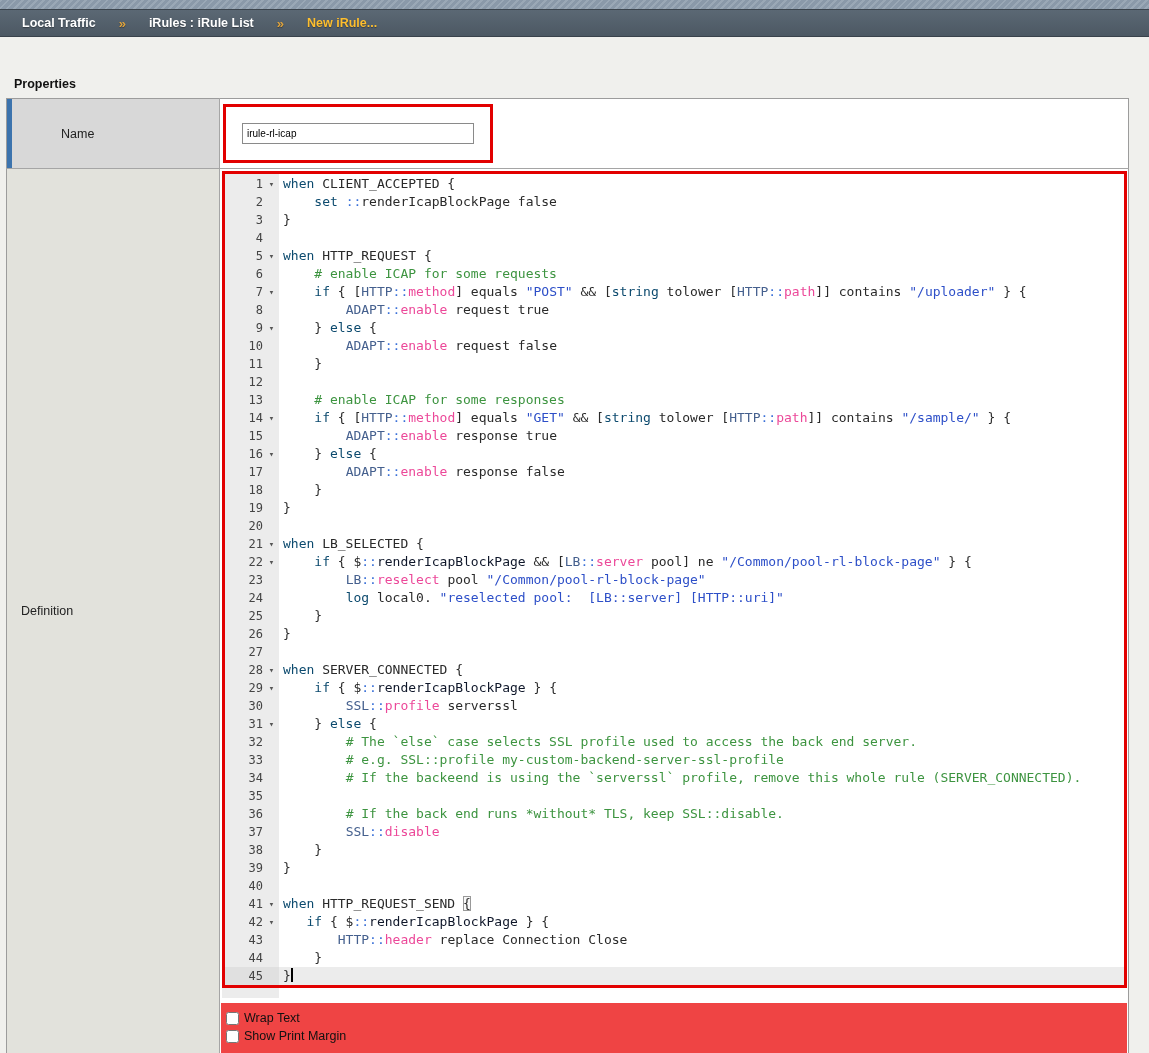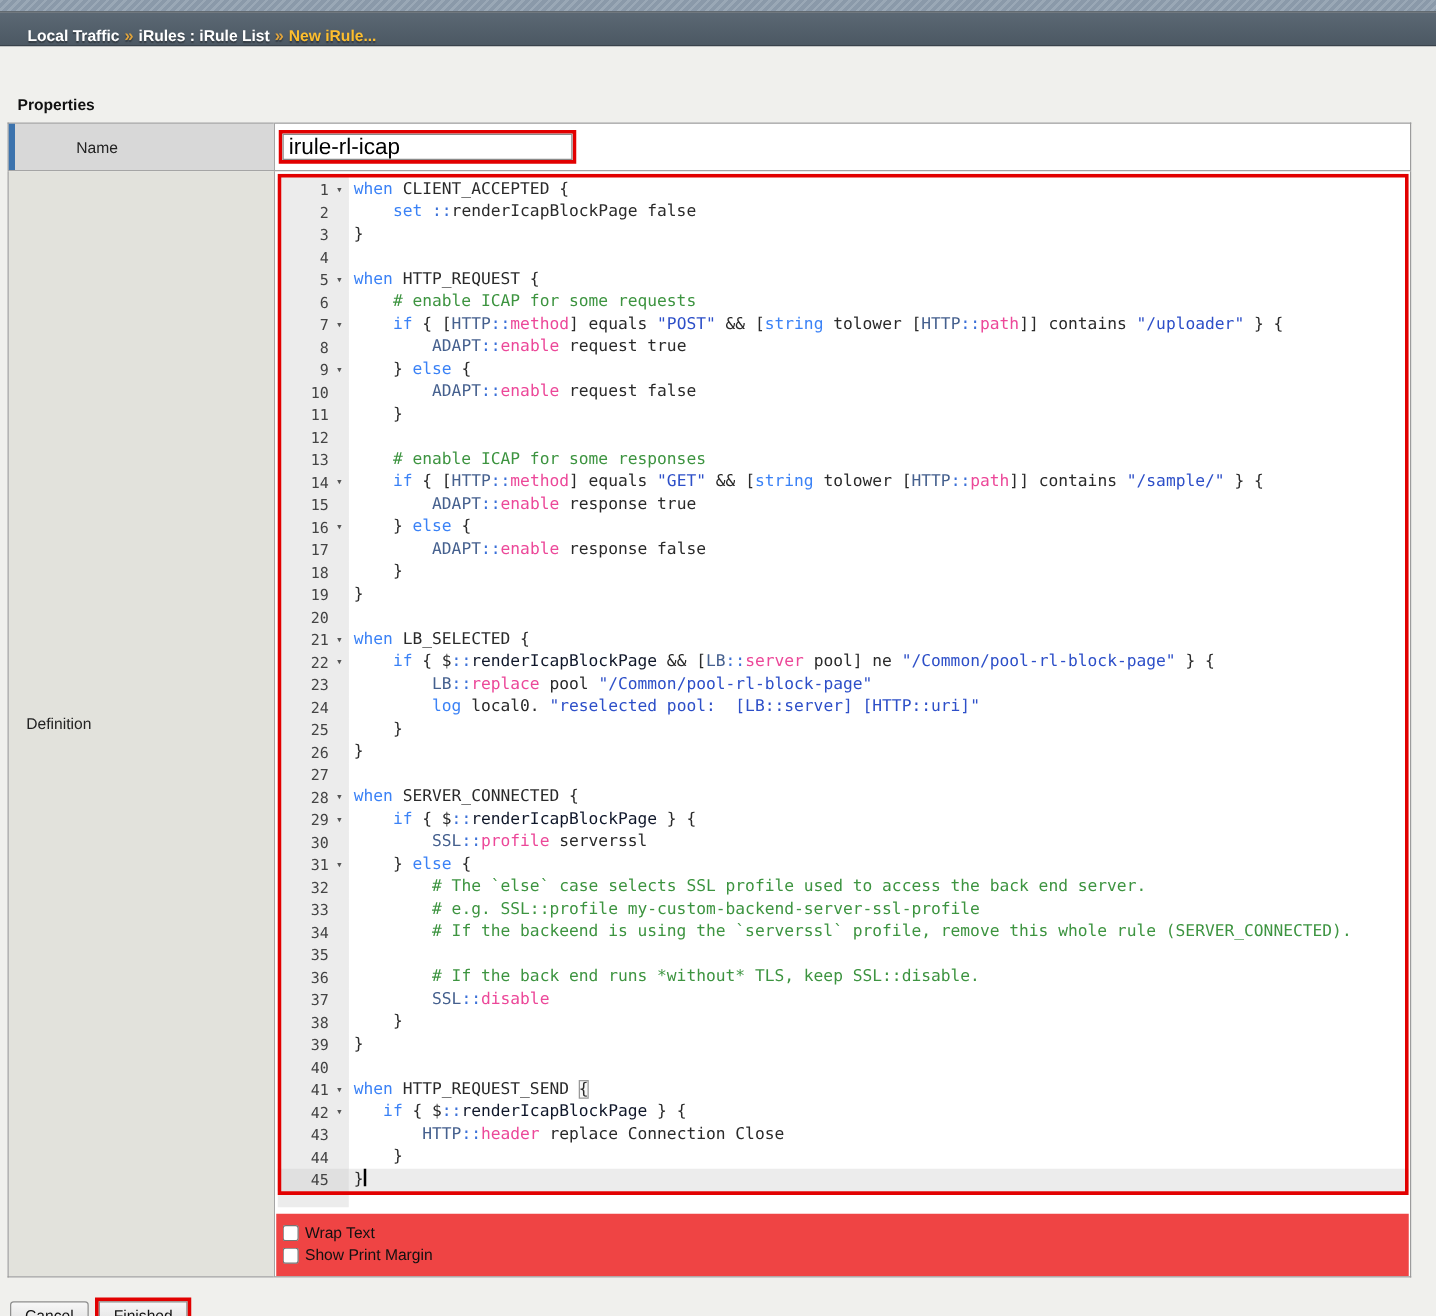--- a/index.html
+++ b/index.html
@@ -14,7 +14,7 @@
     background:repeating-linear-gradient(135deg,#9aa8b6 0 2px,#8a99a9 2px 5px);
   }
   .crumbbar{
-    height:26px;display:flex;align-items:flex-end;gap:4px;padding-left:22px;
+    height:26px;display:flex;align-items:center;gap:23px;padding-left:22px;
     background:linear-gradient(#5b6874,#4c holds 0,#4c5863),linear-gradient(#5b6874,#4c5863);
     background:linear-gradient(#5b6874,#4c5863);
     border-top:1px solid #3c454e;border-bottom:1px solid #39424b;

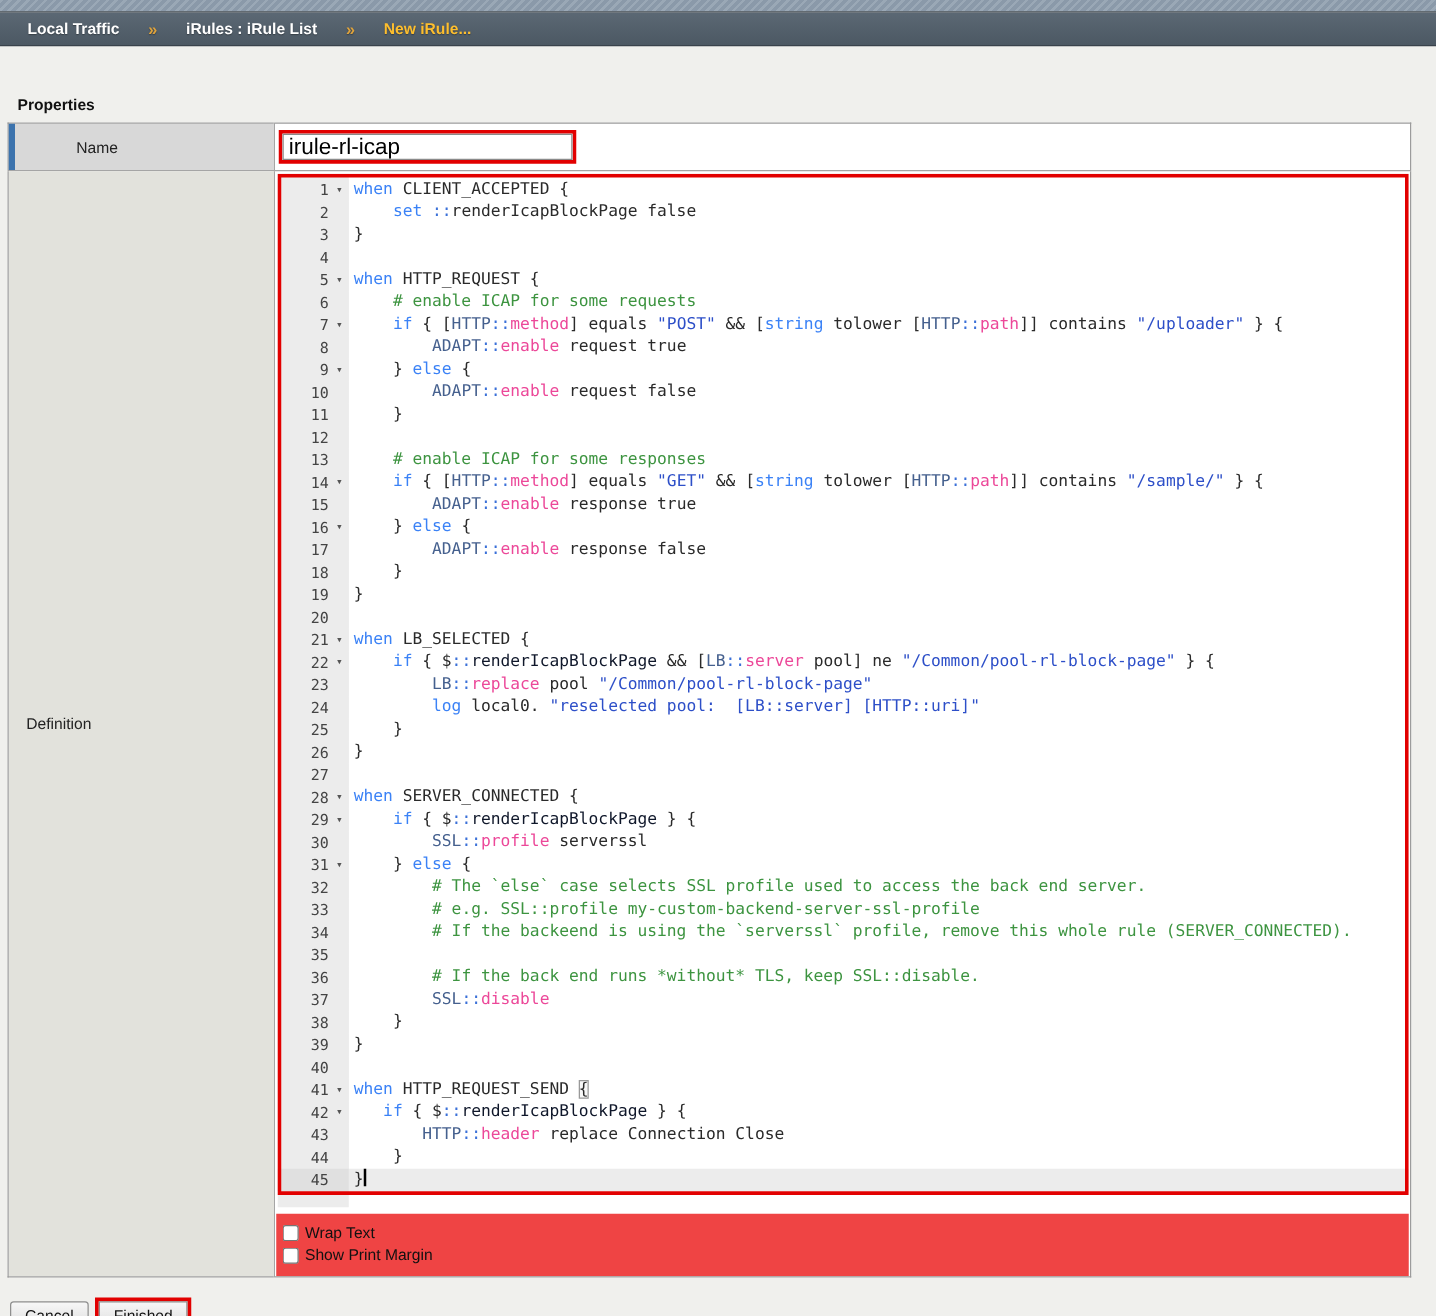--- a/index.html
+++ b/index.html
@@ -40,8 +40,8 @@
   .hl-red{display:inline-block;border:3px solid #e20000;line-height:0;}
   .name-wrap{margin:4px 0 4px 2px;}
   input.name-input{
-    width:222px;height:17px;border:1px solid #8a8a8a;margin:0;
-    font-family:"Liberation Sans","DejaVu Sans",sans-serif;font-size:18px;
+    width:222px;height:17px;border:1px solid #8a8a8a;margin:16px;
+    font-family:"Liberation Sans","DejaVu Sans",sans-serif;font-size:10px;
     padding:1px 4px;line-height:normal;
   }
   

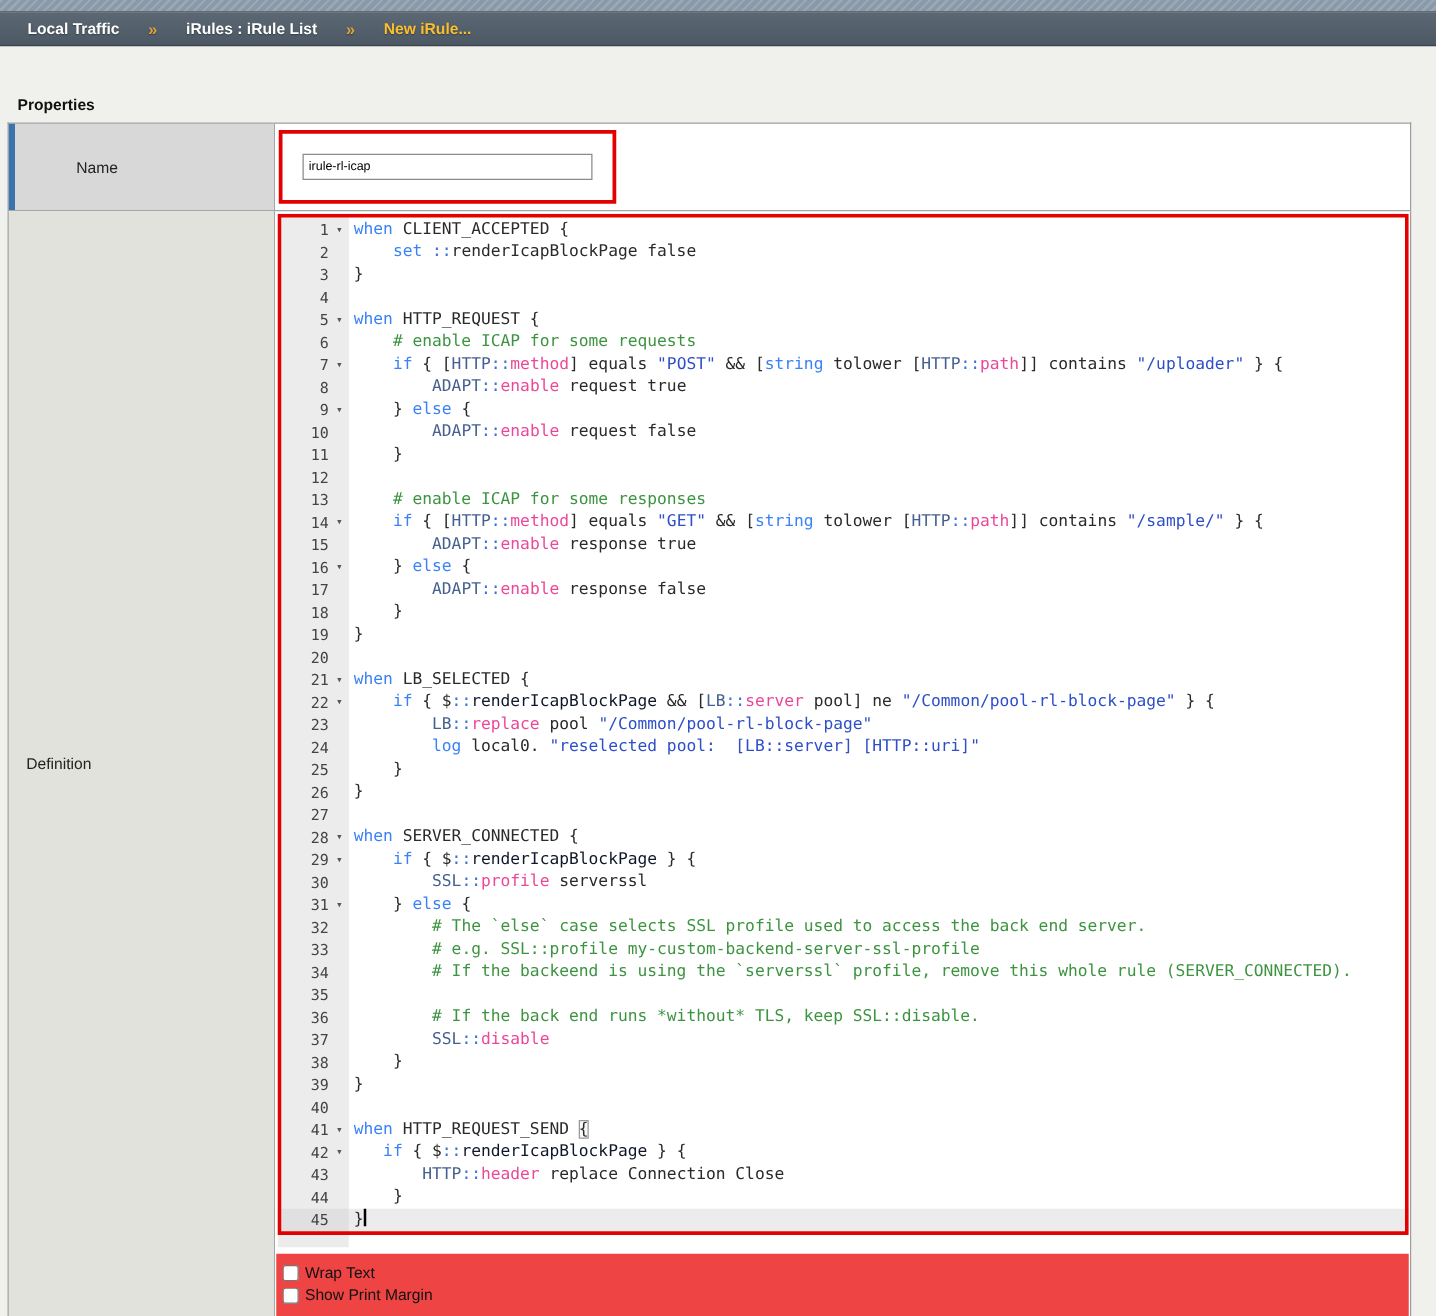--- a/index.html
+++ b/index.html
@@ -80,7 +80,7 @@
   .btnrow .hl-red{margin-left:5px;}
   .btnrow .hl-red button{border-radius:0;}
 </style>
-<style>.tk-k{color:#3b82f6}.tk-m{color:#ec4899}.tk-n{color:#45608e}.tk-c{color:#3a70d8}.tk-s{color:#2d4fc8}.tk-v{color:#0f172a}.tk-cm{color:#3d9440}.tk-p{color:#2a2a2a}.tk-bm{color:#2a2a2a}</style></head>
+<style>.tk-k{color:#0c4a6e}.tk-m{color:#ec4899}.tk-n{color:#45608e}.tk-c{color:#3a70d8}.tk-s{color:#2d4fc8}.tk-v{color:#0f172a}.tk-cm{color:#3d9440}.tk-p{color:#2a2a2a}.tk-bm{color:#2a2a2a}</style></head>
 <body>
 
 <div class="topstrip"></div>

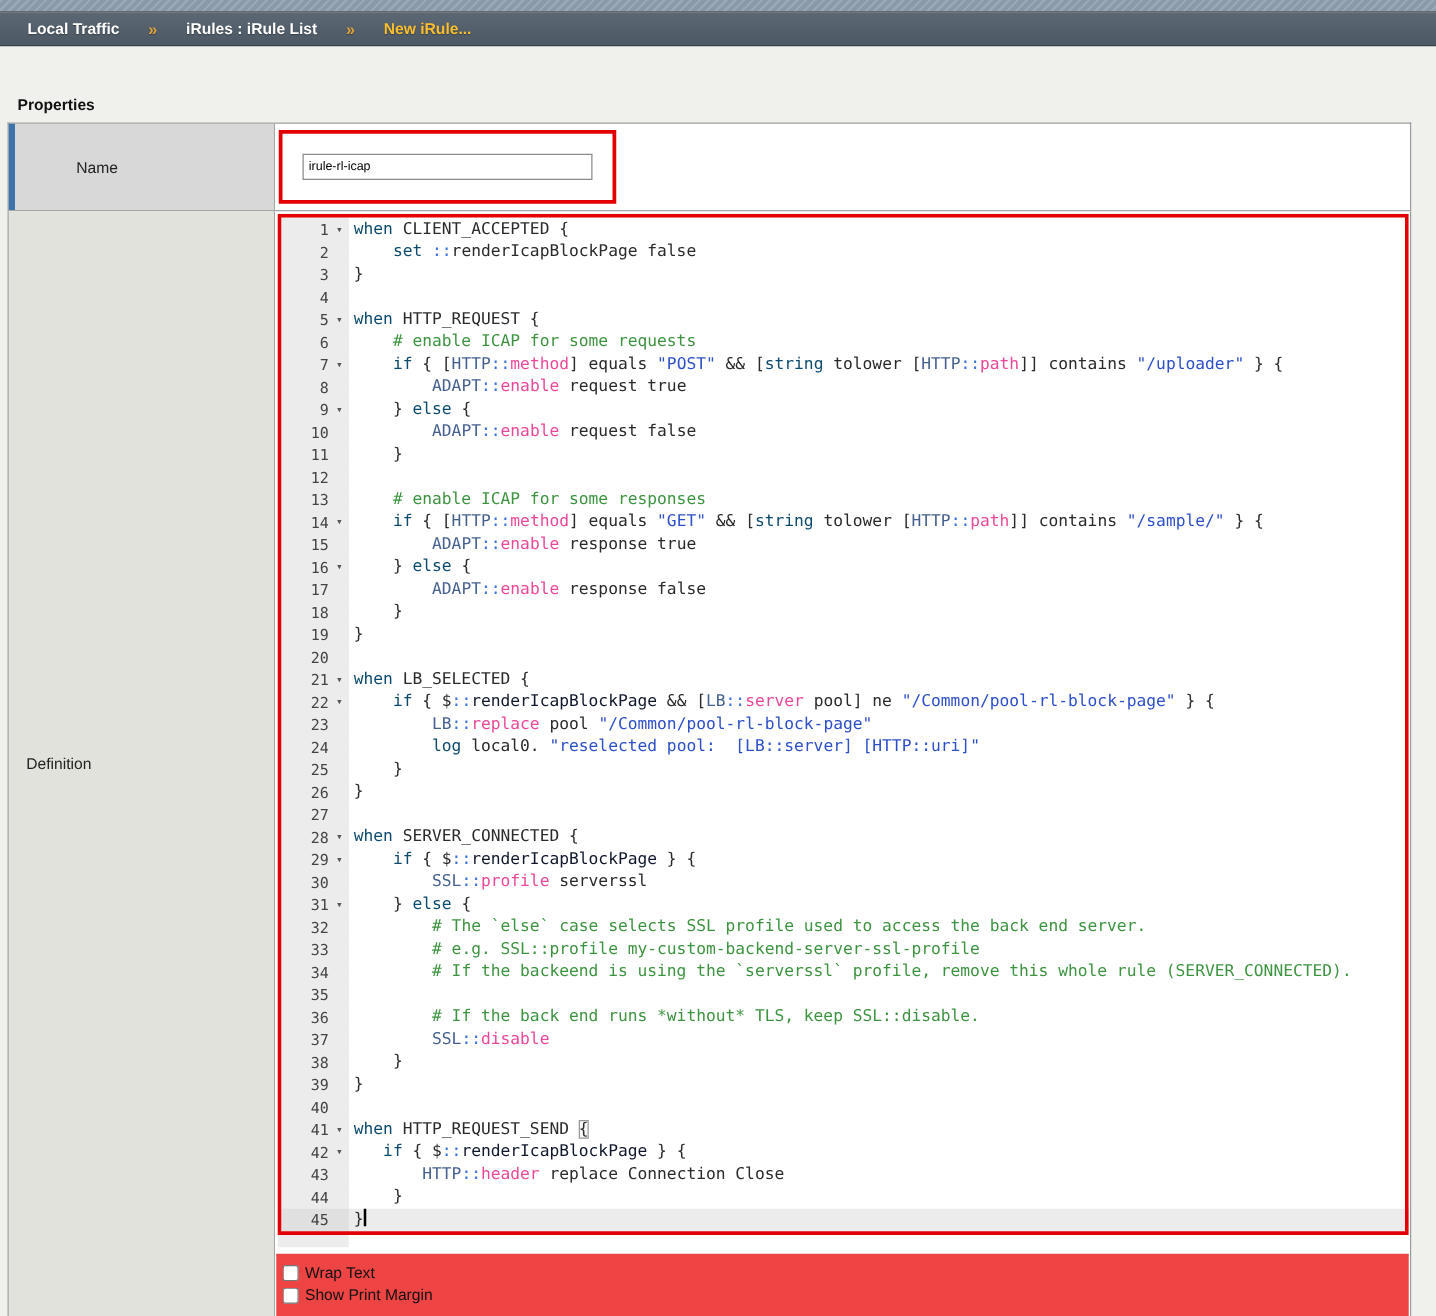--- a/index.html
+++ b/index.html
@@ -275,7 +275,7 @@
                   <span class="num">23</span>
                   <span class="fold"></span>
                 </span>
-                <span class="code"><span class="tk-p">        </span><span class="tk-n">LB</span><span class="tk-c">::</span><span class="tk-m">replace</span><span class="tk-p"> pool </span><span class="tk-s">"/Common/pool-rl-block-page"</span></span>
+                <span class="code"><span class="tk-p">        </span><span class="tk-n">LB</span><span class="tk-c">::</span><span class="tk-m">reselect</span><span class="tk-p"> pool </span><span class="tk-s">"/Common/pool-rl-block-page"</span></span>
               </div>
               <div class="cl">
                 <span class="g">

